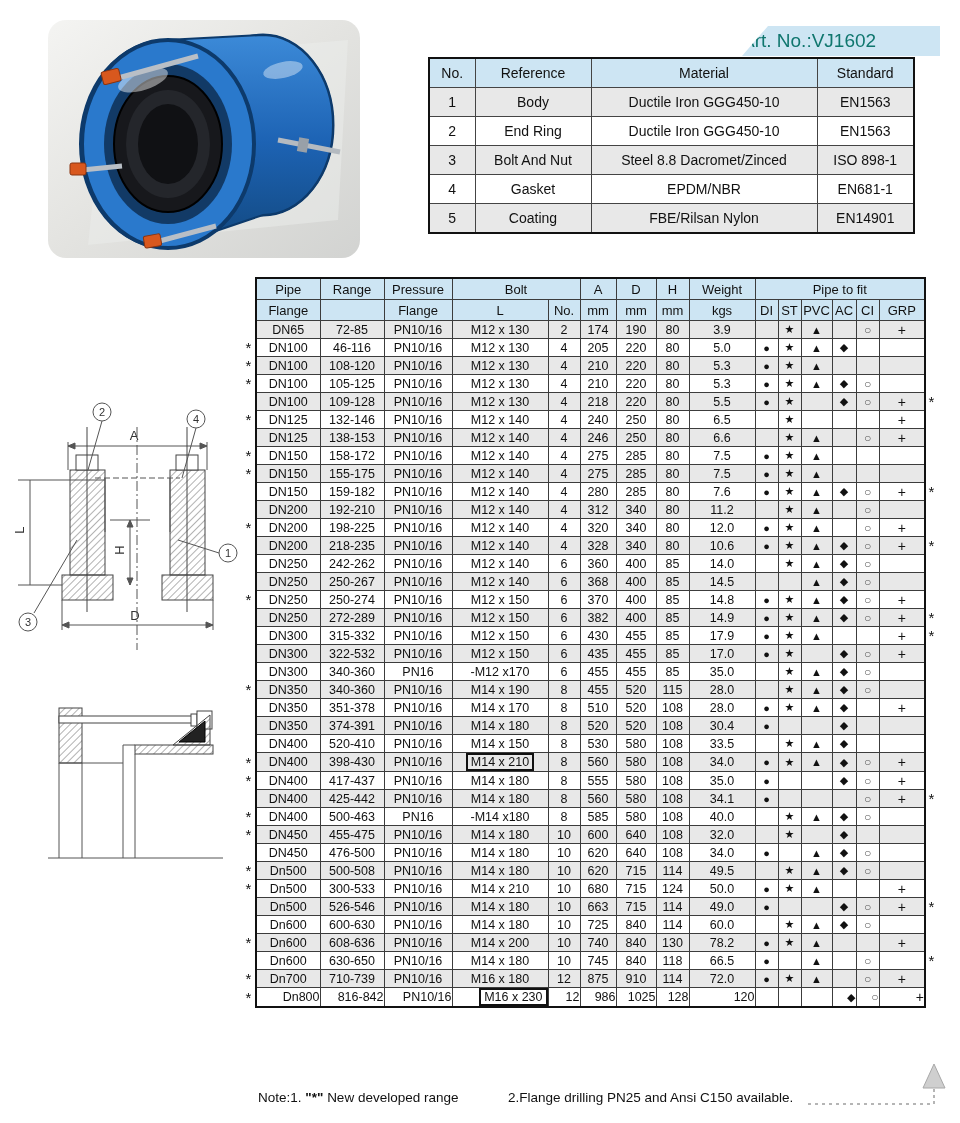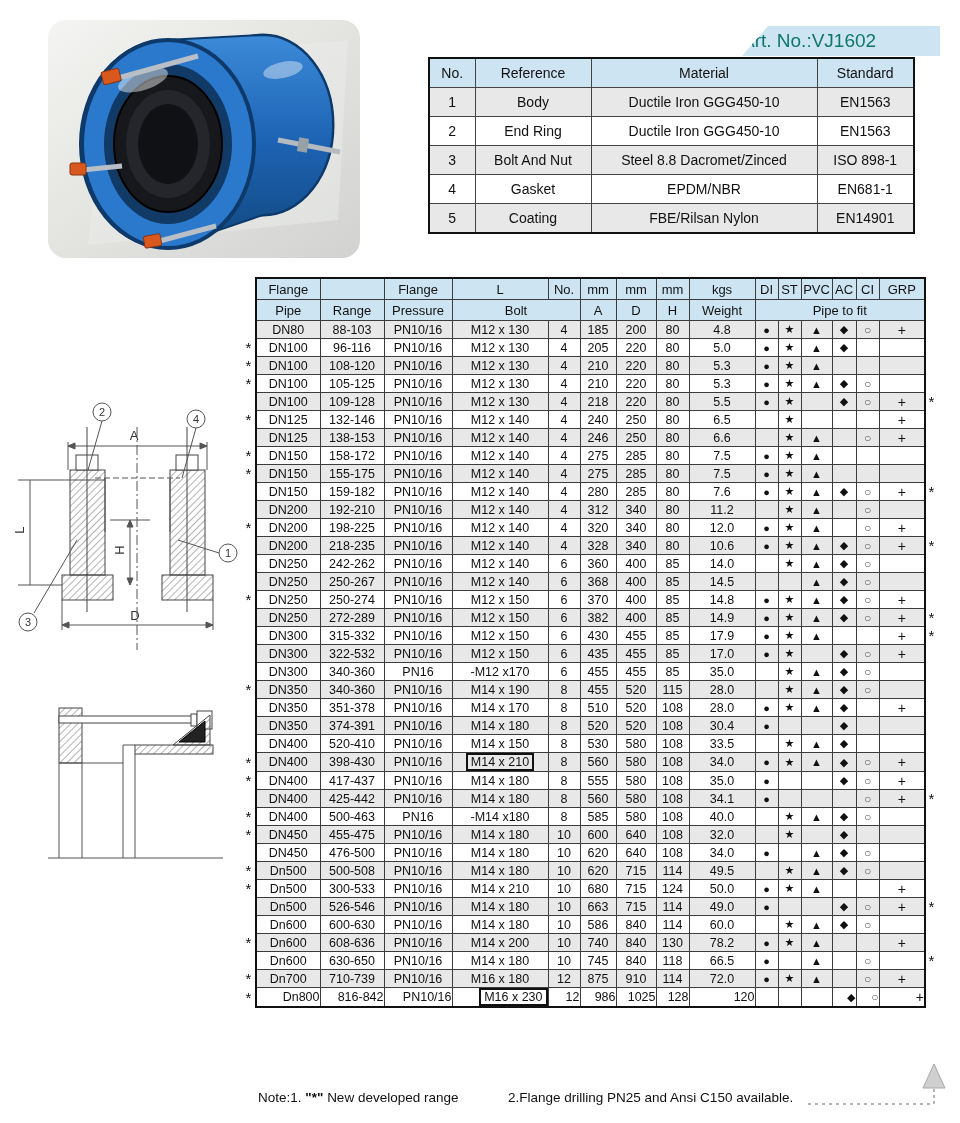--- a/index.html
+++ b/index.html
@@ -278,6 +278,19 @@
     <thead>
       <tr>
         <th class="nb"></th>
+        <th class="c-first">Pipe</th>
+        <th>Range</th>
+        <th>Pressure</th>
+        <th colspan="2">Bolt</th>
+        <th>A</th>
+        <th>D</th>
+        <th>H</th>
+        <th>Weight</th>
+        <th colspan="6" class="c-last">Pipe to fit</th>
+        <th class="nb"></th>
+      </tr>
+      <tr>
+        <th class="nb"></th>
         <th class="c-first">Flange</th>
         <th></th>
         <th>Flange</th>
@@ -295,19 +308,6 @@
         <th class="c-last">GRP</th>
         <th class="nb"></th>
       </tr>
-      <tr>
-        <th class="nb"></th>
-        <th class="c-first">Pipe</th>
-        <th>Range</th>
-        <th>Pressure</th>
-        <th colspan="2">Bolt</th>
-        <th>A</th>
-        <th>D</th>
-        <th>H</th>
-        <th>Weight</th>
-        <th colspan="6" class="c-last">Pipe to fit</th>
-        <th class="nb"></th>
-      </tr>
     </thead>
     <tbody>
         <tr>

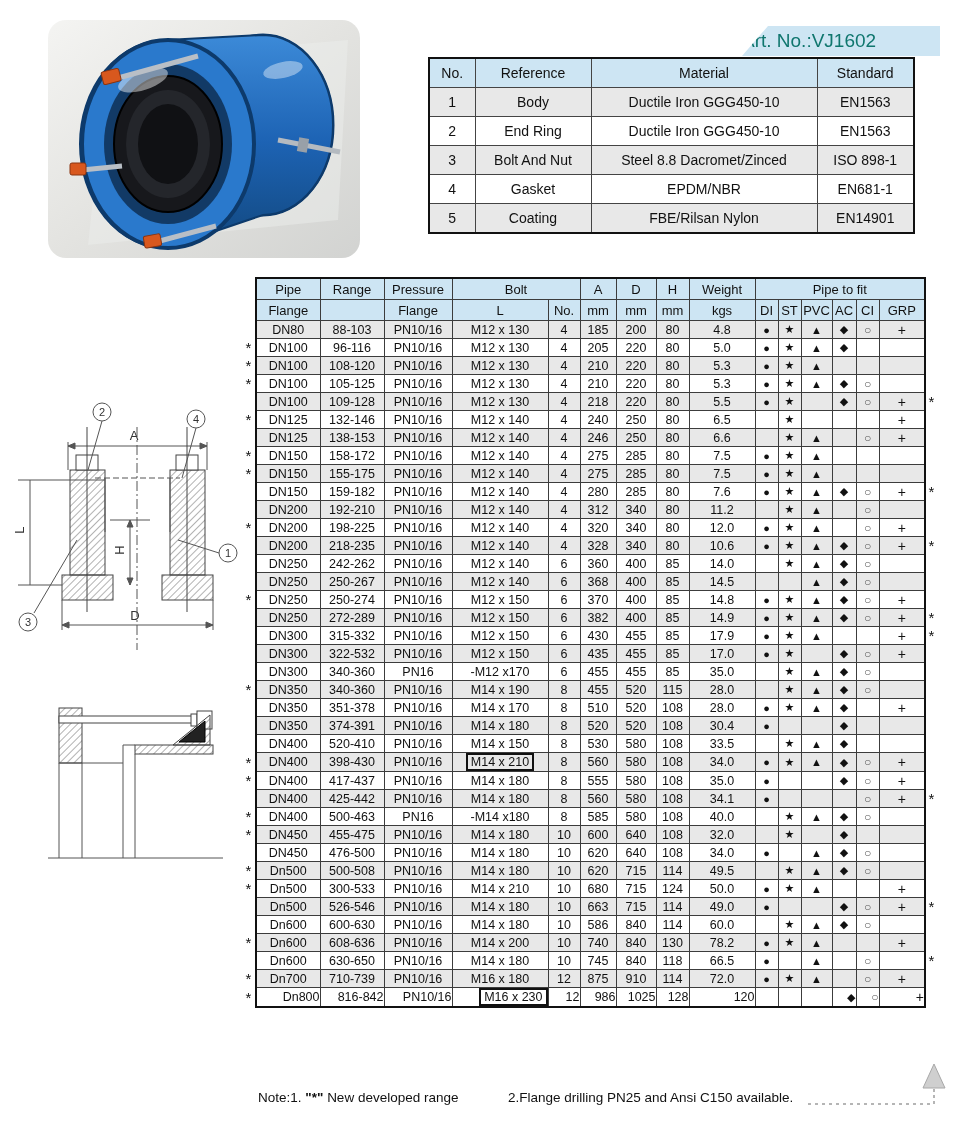--- a/index.html
+++ b/index.html
@@ -312,6 +312,25 @@
     <tbody>
         <tr>
           <td class="nb star"></td>
+          <td class="c-first">DN65</td>
+          <td>72-85</td>
+          <td>PN10/16</td>
+          <td>M12 x 130</td>
+          <td>2</td>
+          <td>174</td>
+          <td>190</td>
+          <td>80</td>
+          <td>3.9</td>
+          <td class="sym"></td>
+          <td class="sym">★</td>
+          <td class="sym">▲</td>
+          <td class="sym"></td>
+          <td class="sym oc">○</td>
+          <td class="sym plus c-last">+</td>
+          <td class="nb star"></td>
+        </tr>
+        <tr>
+          <td class="nb star"></td>
           <td class="c-first">DN80</td>
           <td>88-103</td>
           <td>PN10/16</td>

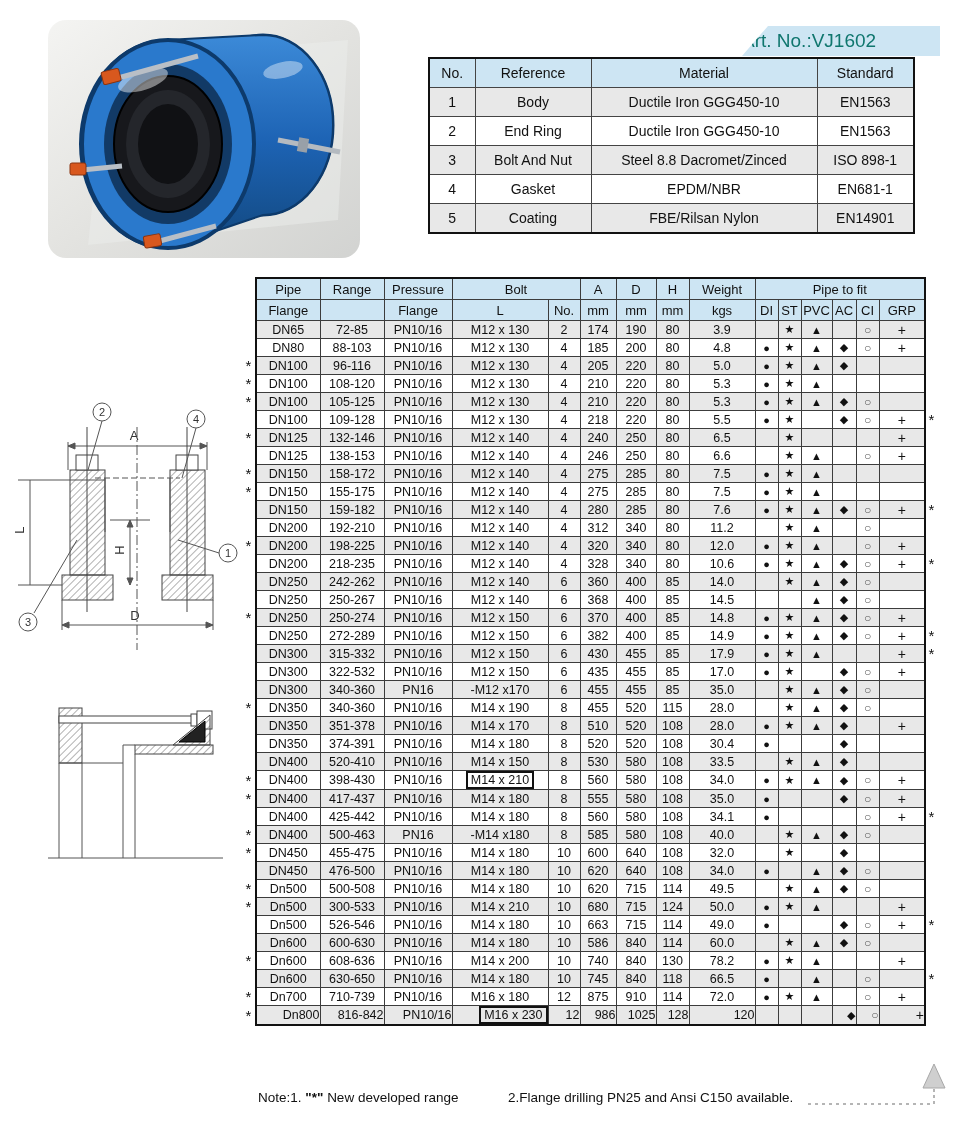--- a/index.html
+++ b/index.html
@@ -330,25 +330,6 @@
           <td class="nb star"></td>
         </tr>
         <tr>
-          <td class="nb star"></td>
-          <td class="c-first">DN80</td>
-          <td>88-103</td>
-          <td>PN10/16</td>
-          <td>M12 x 130</td>
-          <td>4</td>
-          <td>185</td>
-          <td>200</td>
-          <td>80</td>
-          <td>4.8</td>
-          <td class="sym">●</td>
-          <td class="sym">★</td>
-          <td class="sym">▲</td>
-          <td class="sym">◆</td>
-          <td class="sym oc">○</td>
-          <td class="sym plus c-last">+</td>
-          <td class="nb star"></td>
-        </tr>
-        <tr>
           <td class="nb star">*</td>
           <td class="c-first">DN100</td>
           <td>96-116</td>

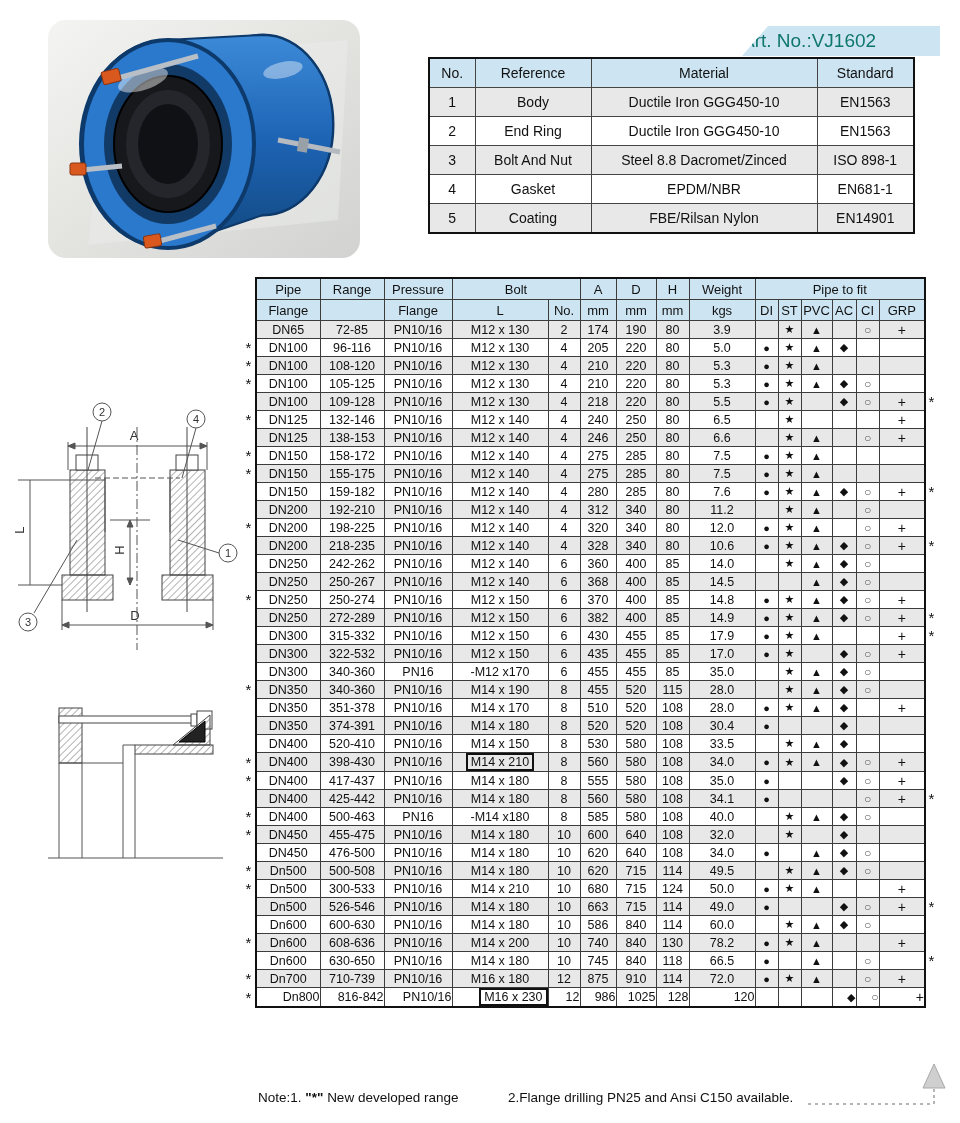--- a/index.html
+++ b/index.html
@@ -332,7 +332,7 @@
         <tr>
           <td class="nb star">*</td>
           <td class="c-first">DN100</td>
-          <td>96-116</td>
+          <td>46-116</td>
           <td>PN10/16</td>
           <td>M12 x 130</td>
           <td>4</td>

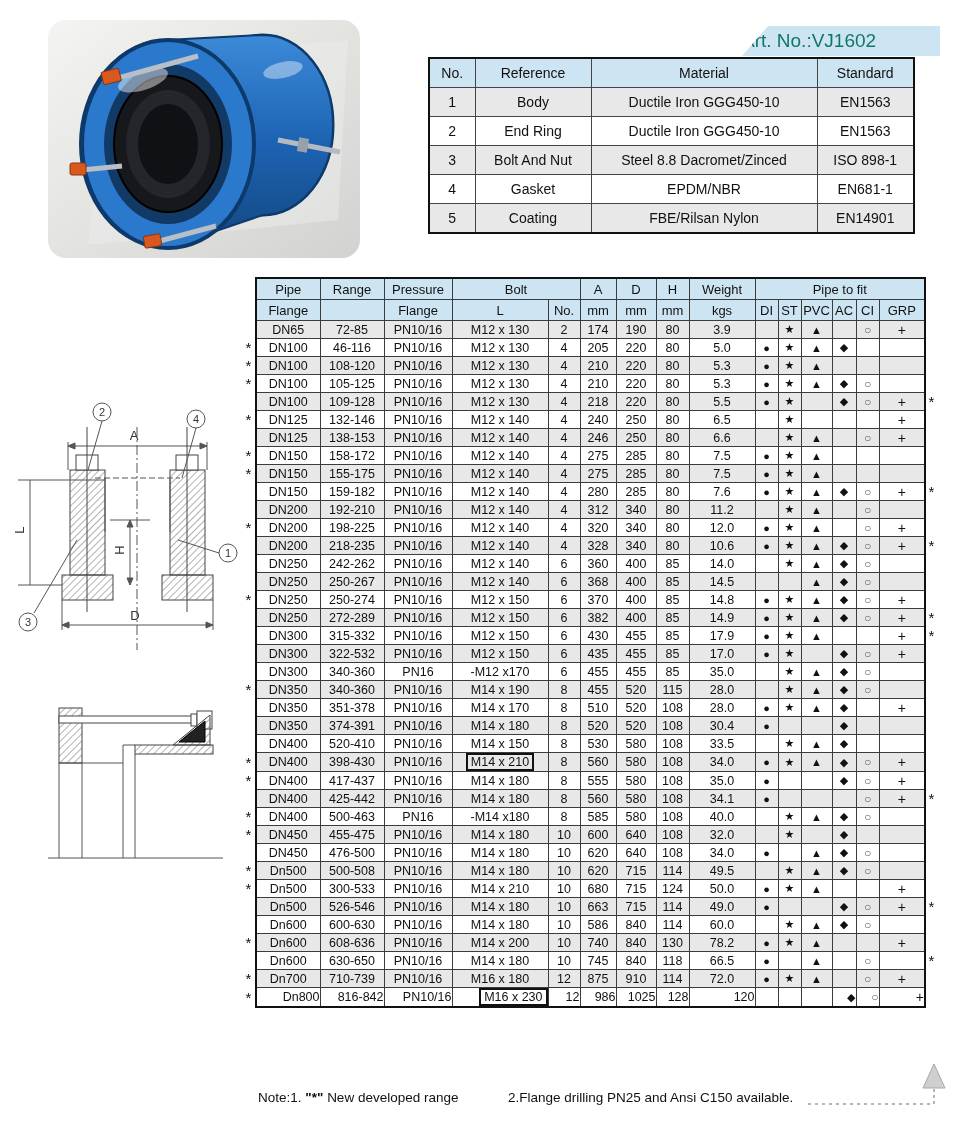--- a/index.html
+++ b/index.html
@@ -944,7 +944,7 @@
           <td>PN10/16</td>
           <td>M14 x 180</td>
           <td>10</td>
-          <td>586</td>
+          <td>725</td>
           <td>840</td>
           <td>114</td>
           <td>60.0</td>

